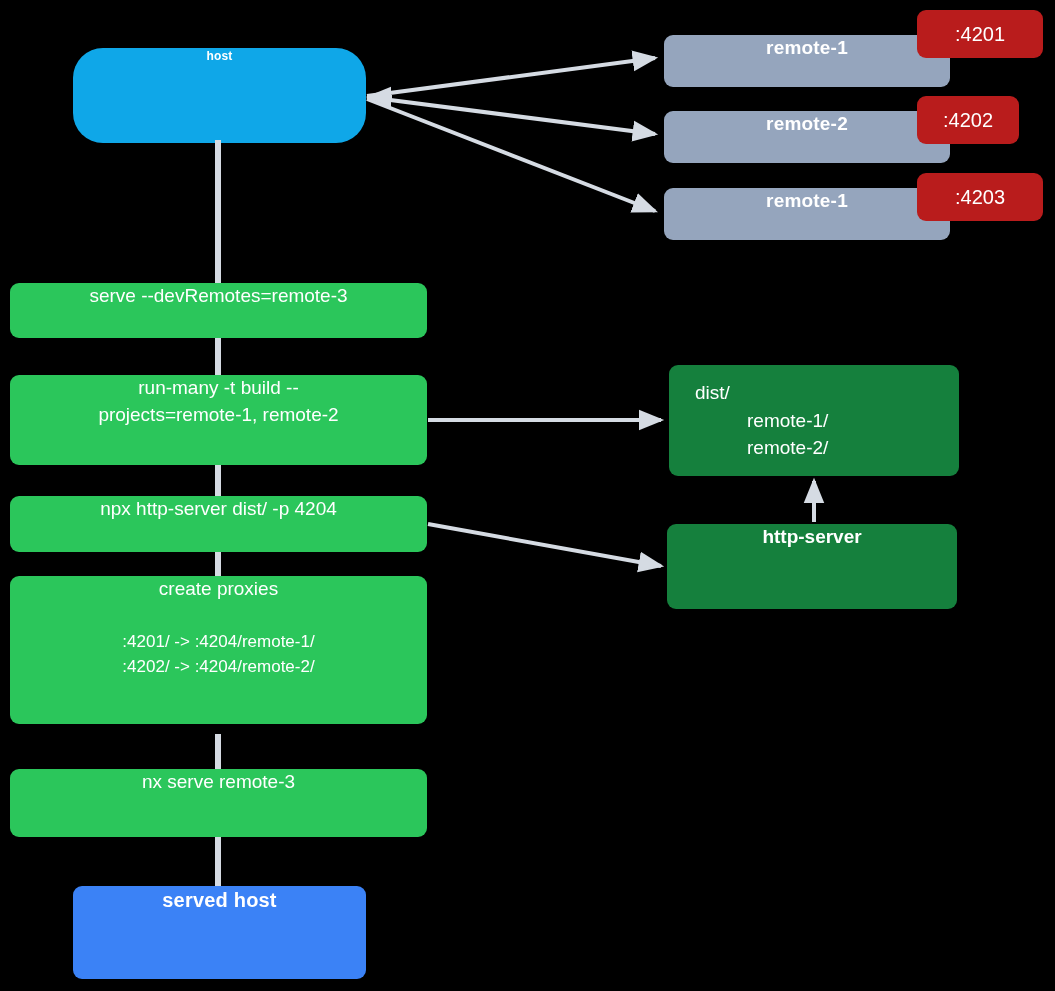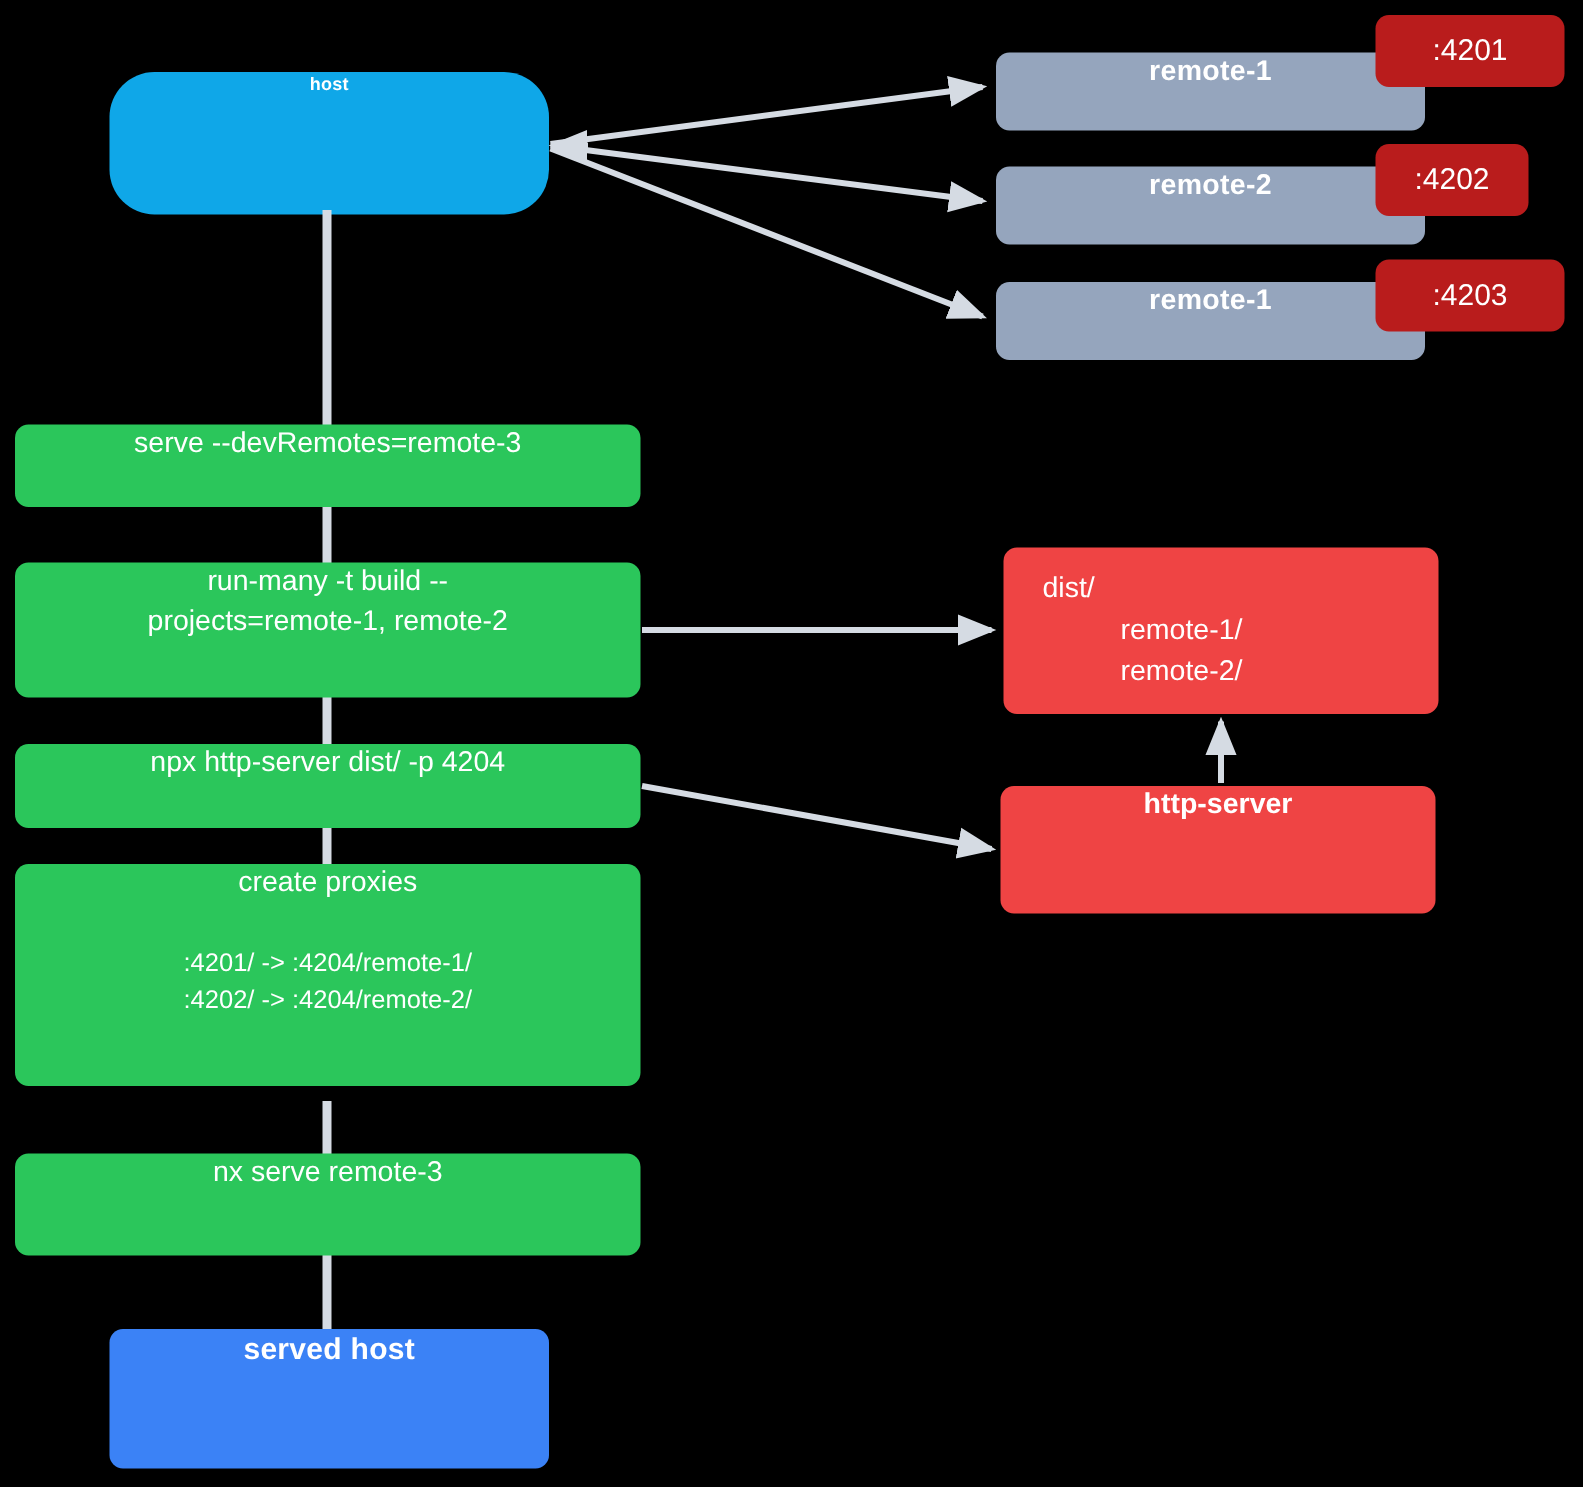--- a/index.html
+++ b/index.html
@@ -45,7 +45,7 @@
     z-index: 2;
   }
   .node-gray {
-    background: #ef4444;
+    background: #15803d;
     font-size: 19px;
     z-index: 2;
   }

